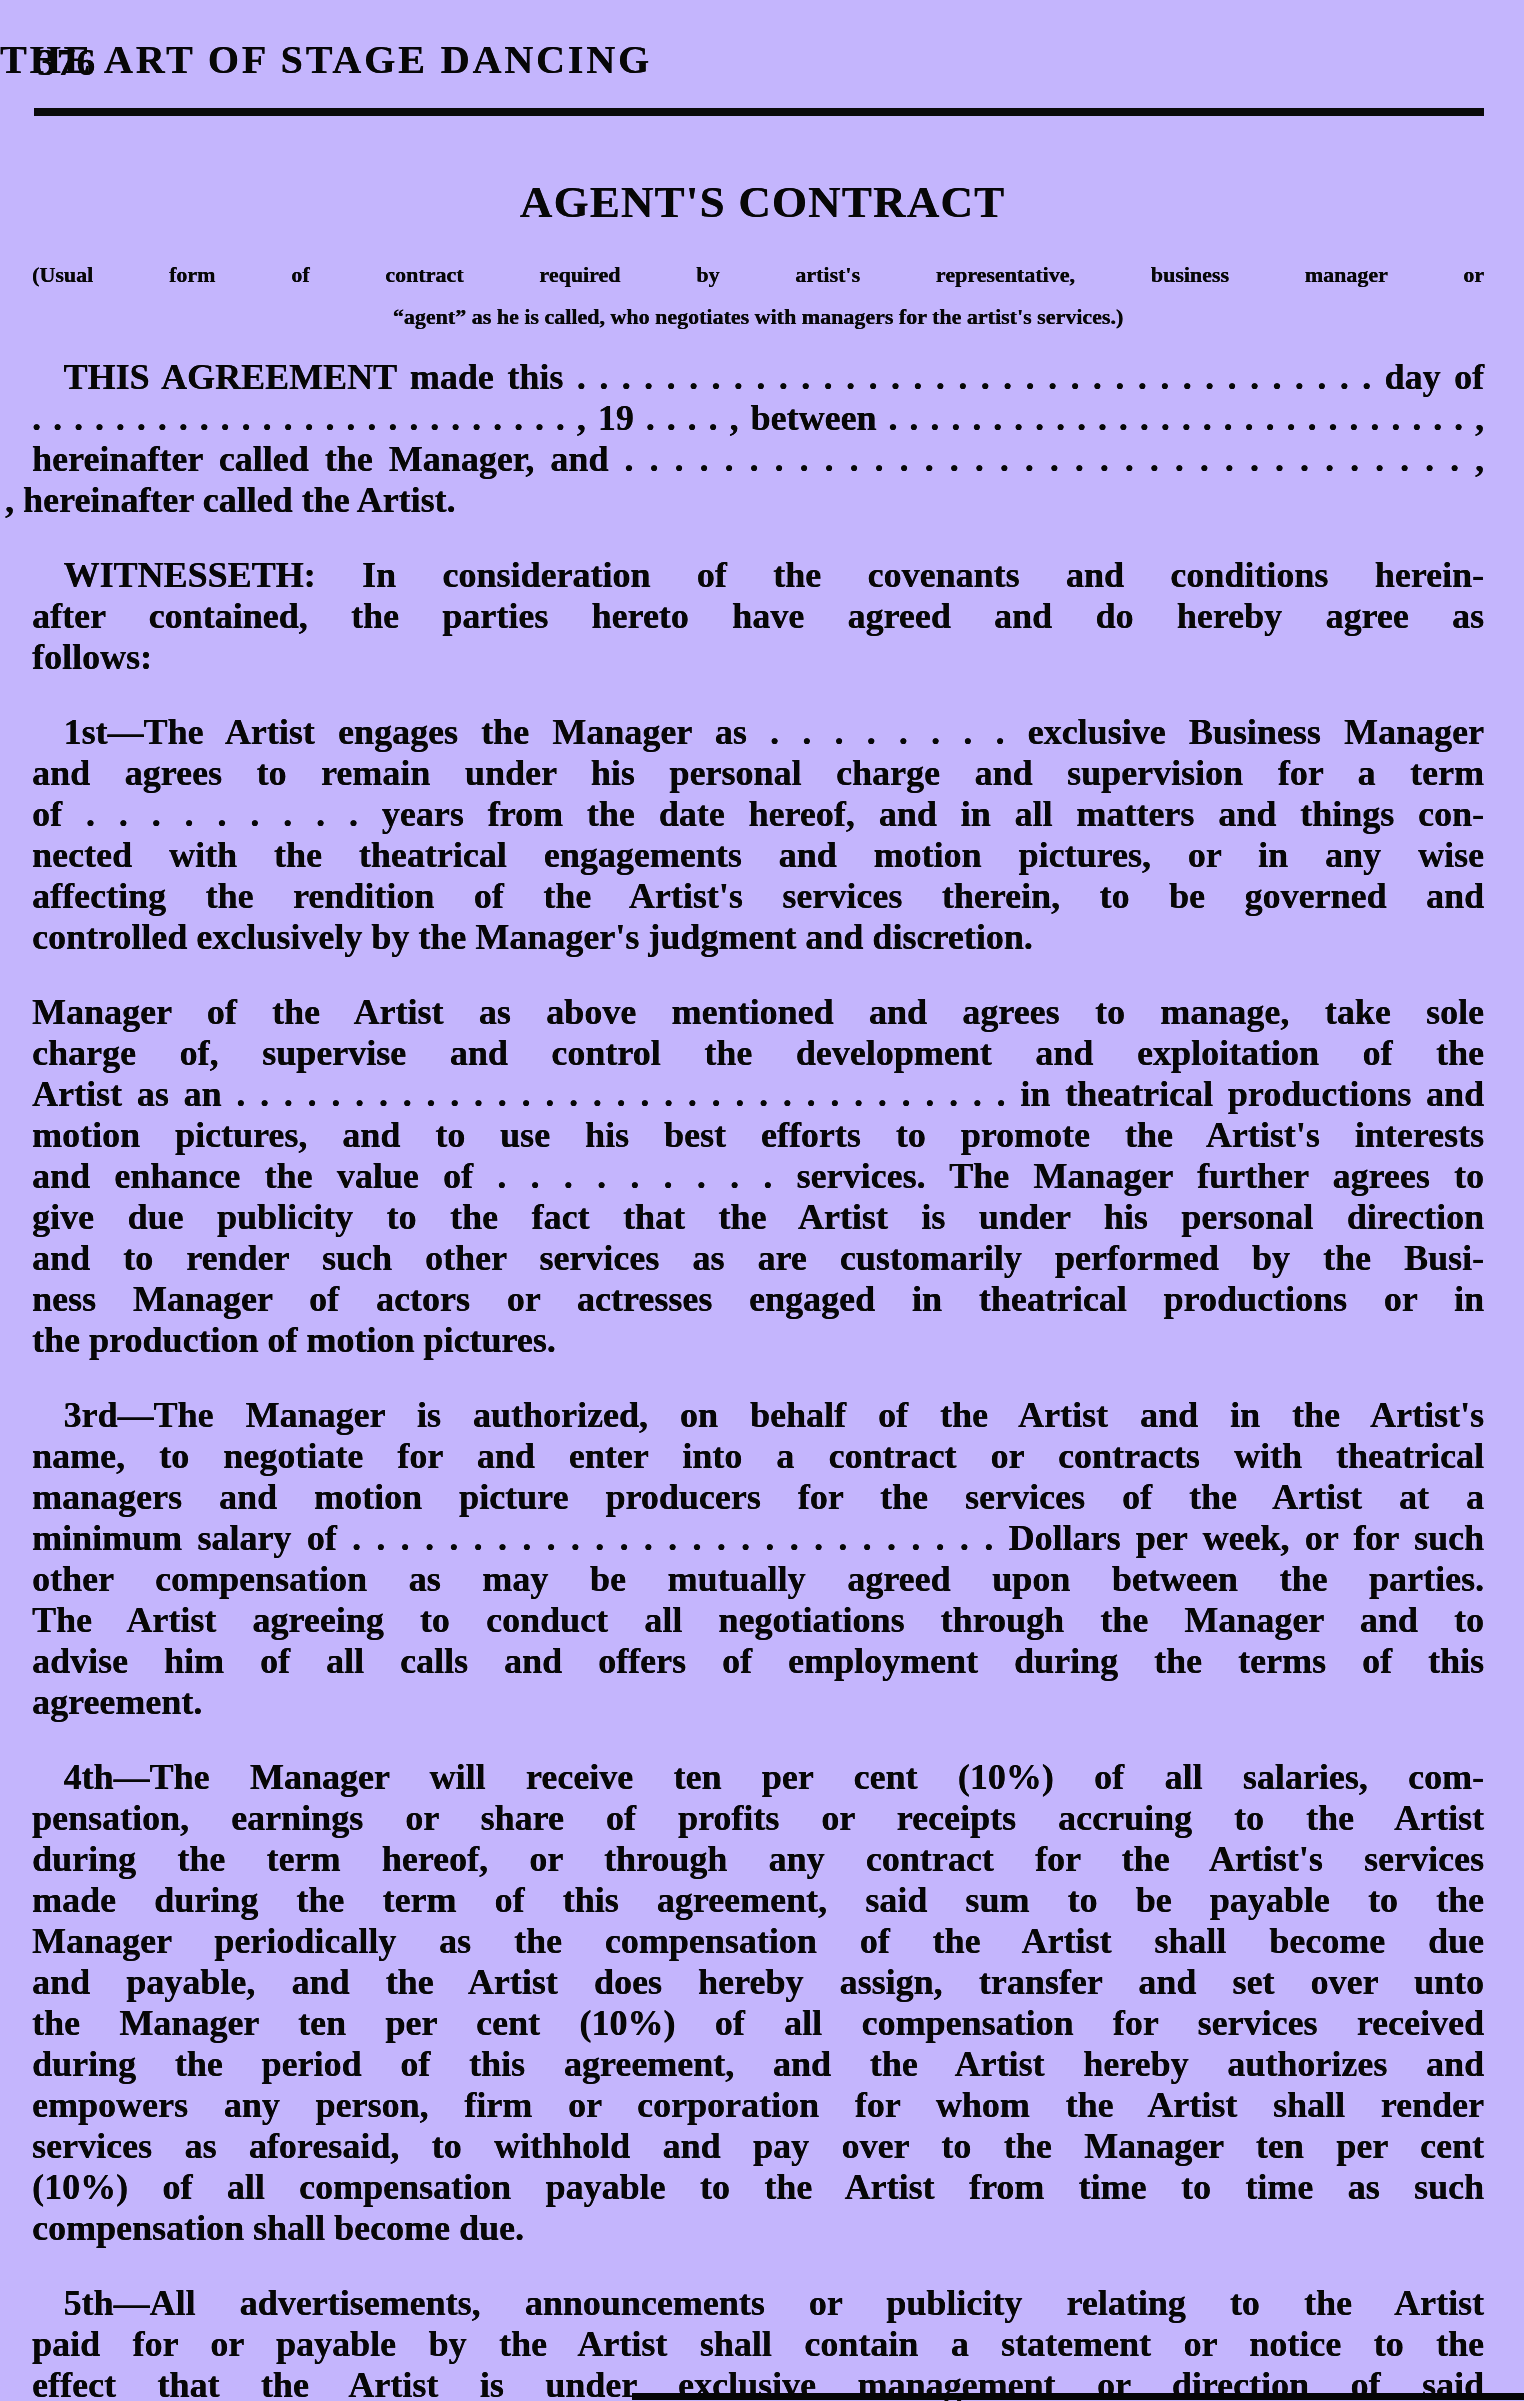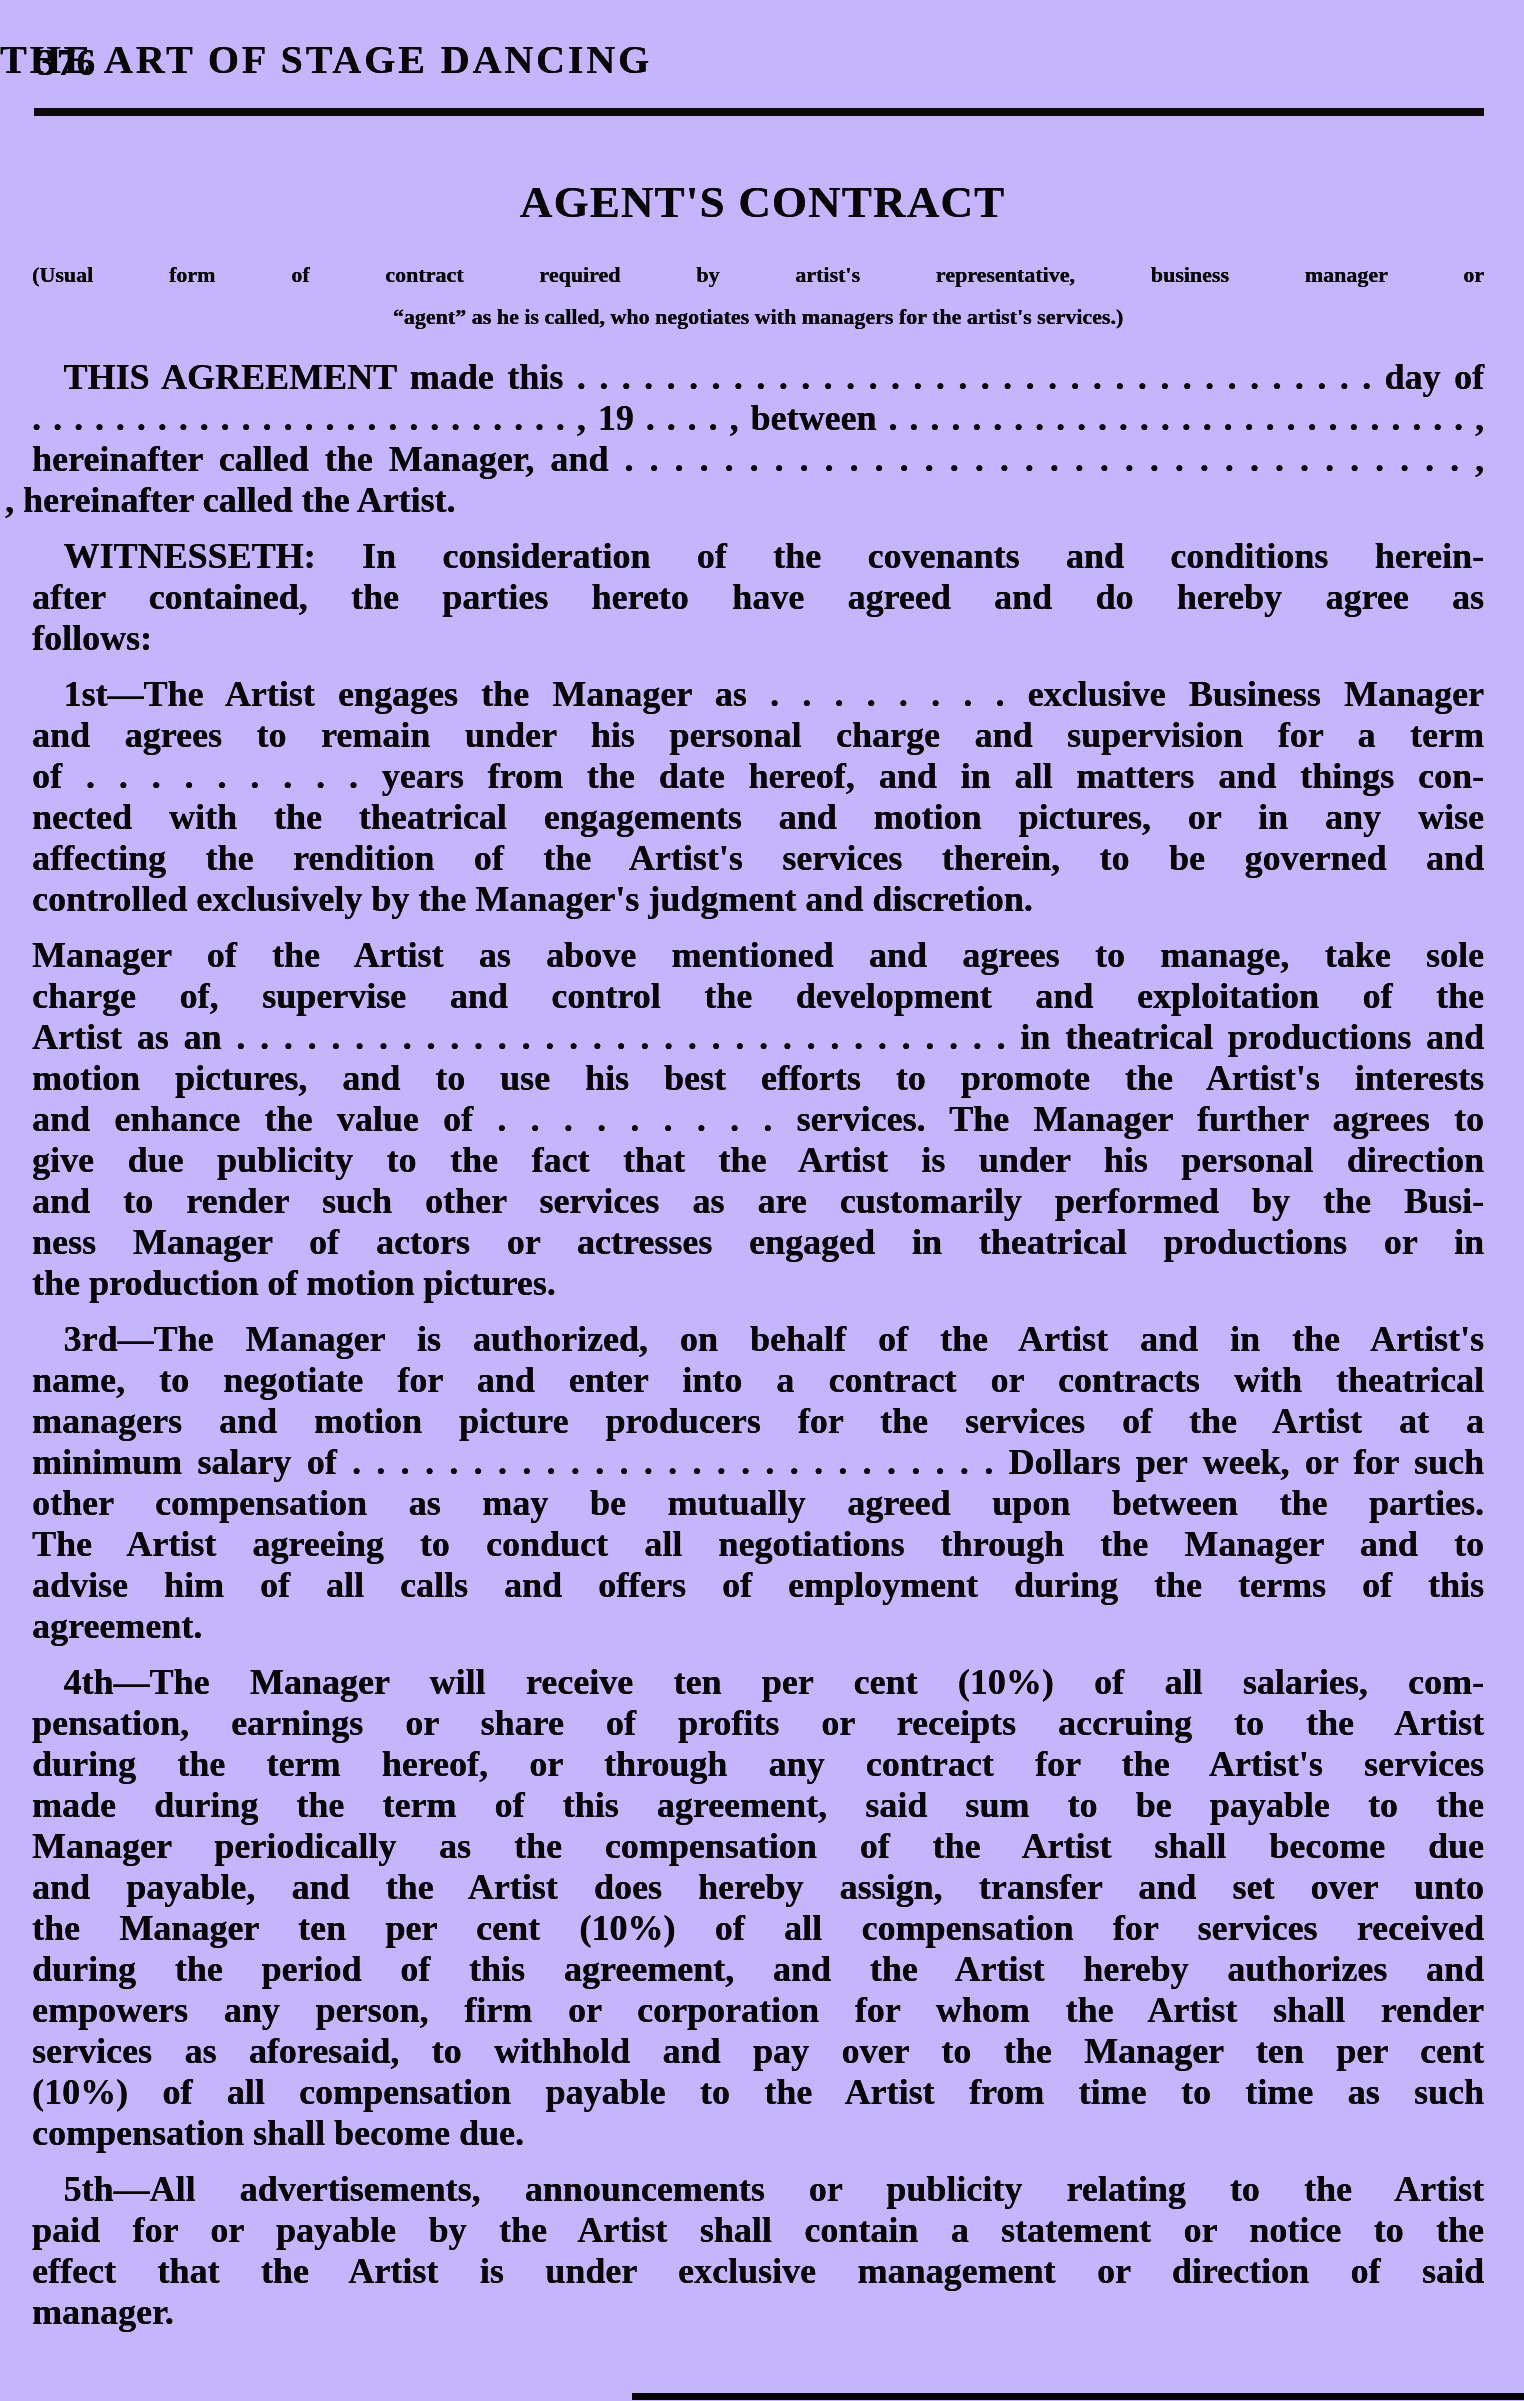--- a/index.html
+++ b/index.html
@@ -66,7 +66,7 @@
     font-size: 36px;
     line-height: 41px;
   }
-  .para + .para { margin-top: 15px; }
+  .para + .para { margin-top: 34px; }
   .line {
     text-align: justify;
     text-align-last: justify;

